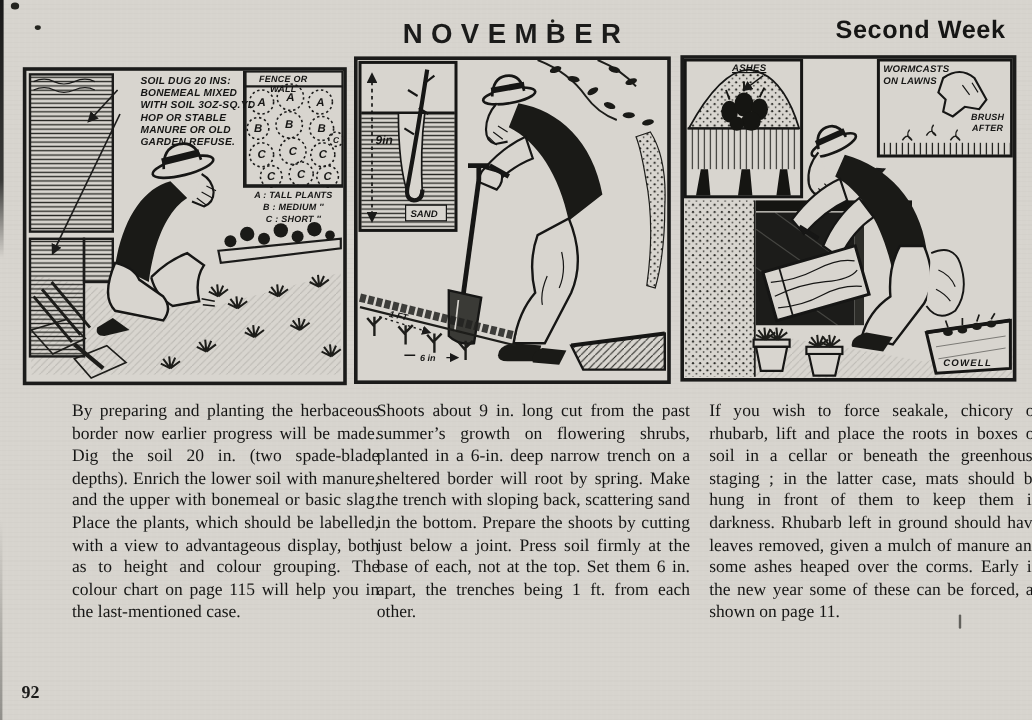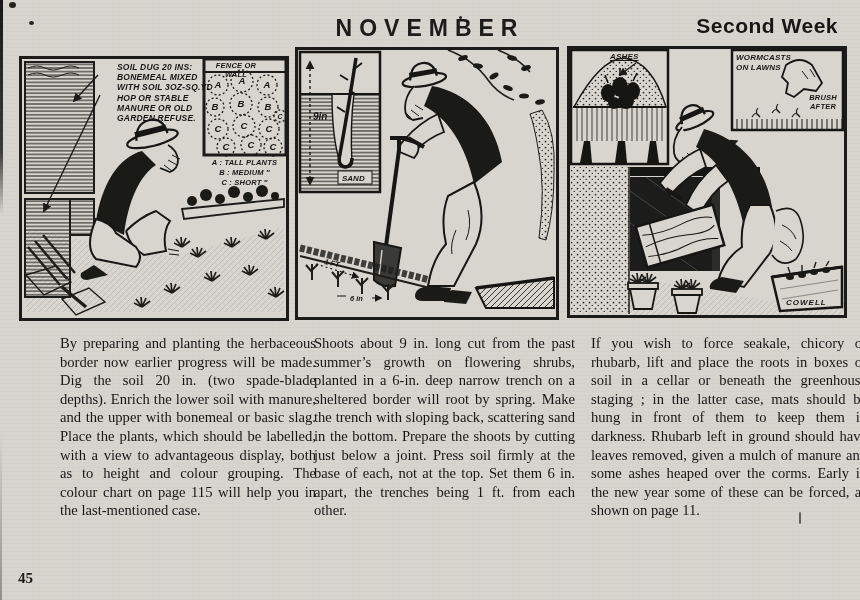--- a/index.html
+++ b/index.html
@@ -353,7 +353,7 @@
   <p class="col" id="col2">Shoots about 9 in. long cut from the past summer’s growth on flowering shrubs, planted in a 6-in. deep narrow trench on a sheltered border will root by spring.  Make the trench with sloping back, scattering sand in the bottom.  Prepare the shoots by cutting just below a joint. Press soil firmly at the base of each, not at the top.  Set them 6 in. apart, the trenches being 1 ft. from each other.</p>
   <p class="col" id="col3">If you wish to force seakale, chicory or rhubarb, lift and place the roots in boxes of soil in a cellar or beneath the greenhouse staging ;  in the latter case, mats should be hung in front of them to keep them in darkness.  Rhubarb left in ground should have leaves removed, given a mulch of manure and some ashes heaped over the corms.  Early in the new year some of these can be forced, as shown on page 11.</p>
 
-  <div class="pagenum">45</div>
+  <div class="pagenum">92</div>
 
   <div class="spine"></div>
   <div class="spine2"></div>

